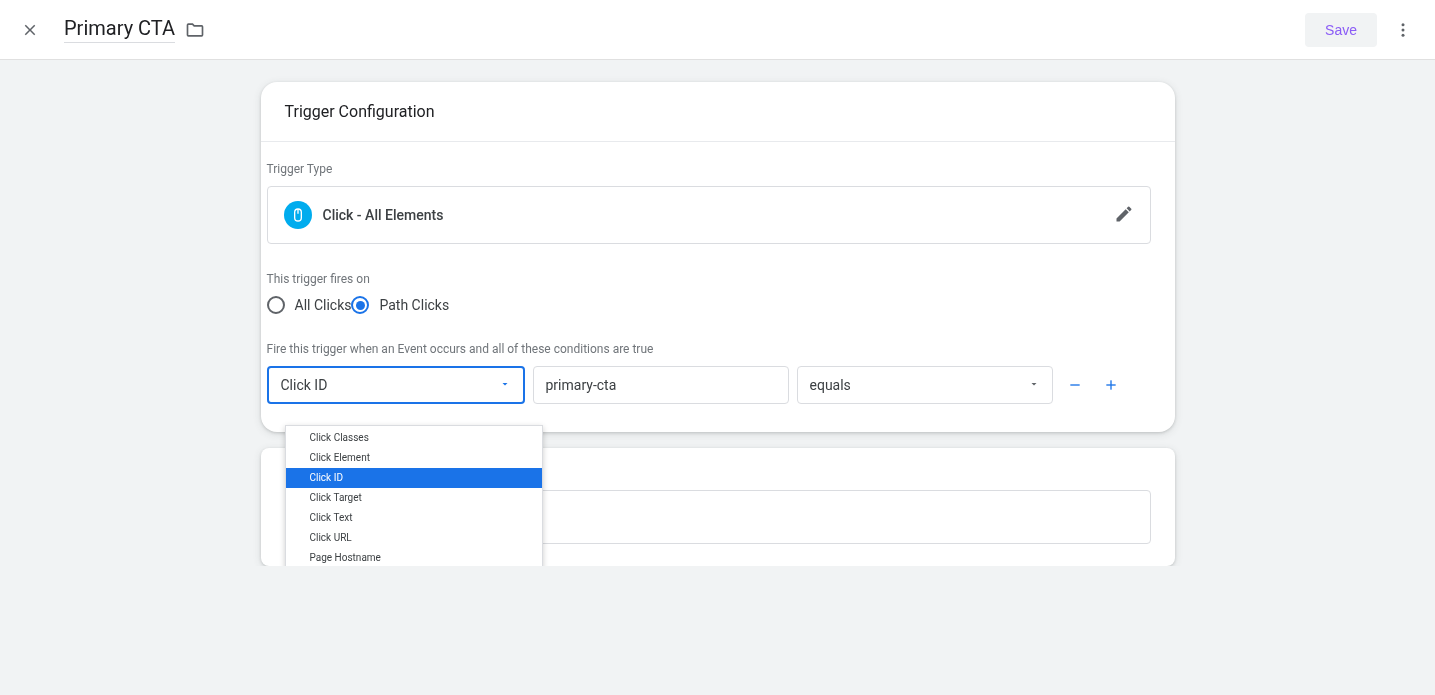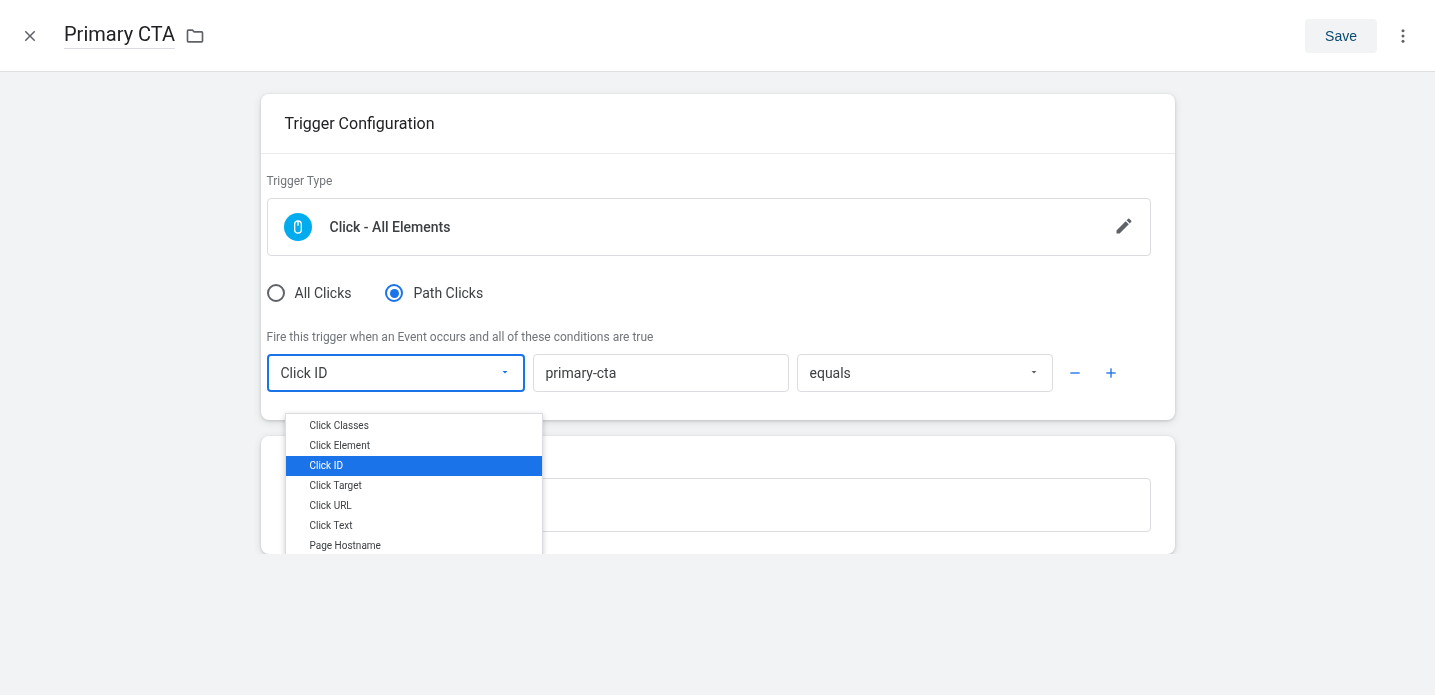--- a/index.html
+++ b/index.html
@@ -13,7 +13,7 @@
   .header {
     display: flex;
     align-items: center;
-    height: 72px;
+    height: 60px;
     background: #fff;
     border-bottom: 1px solid #e0e0e0;
     padding: 0 18px;

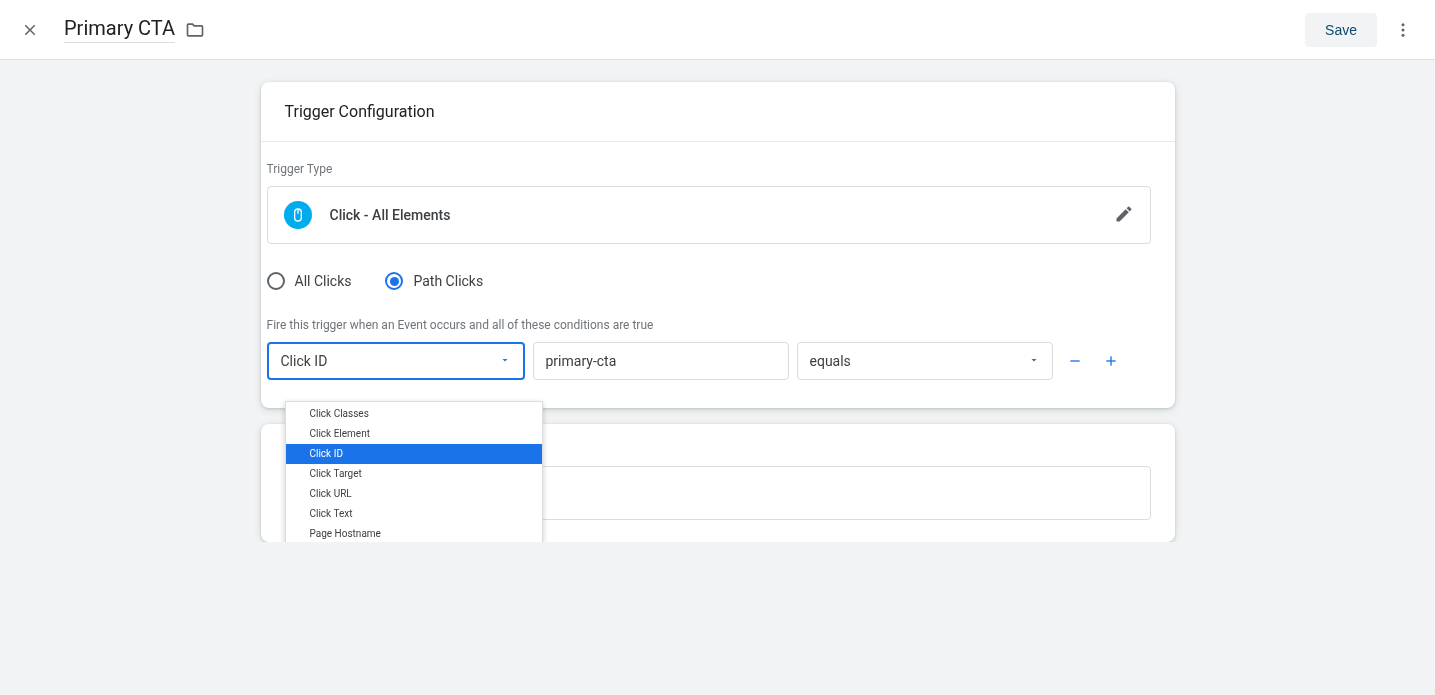--- a/index.html
+++ b/index.html
@@ -46,7 +46,7 @@
   }
   .save-btn {
     background: #f1f3f4;
-    color: #0c4a6e;
+    color: #8b5cf6;
     border: none;
     border-radius: 4px;
     padding: 9px 20px;

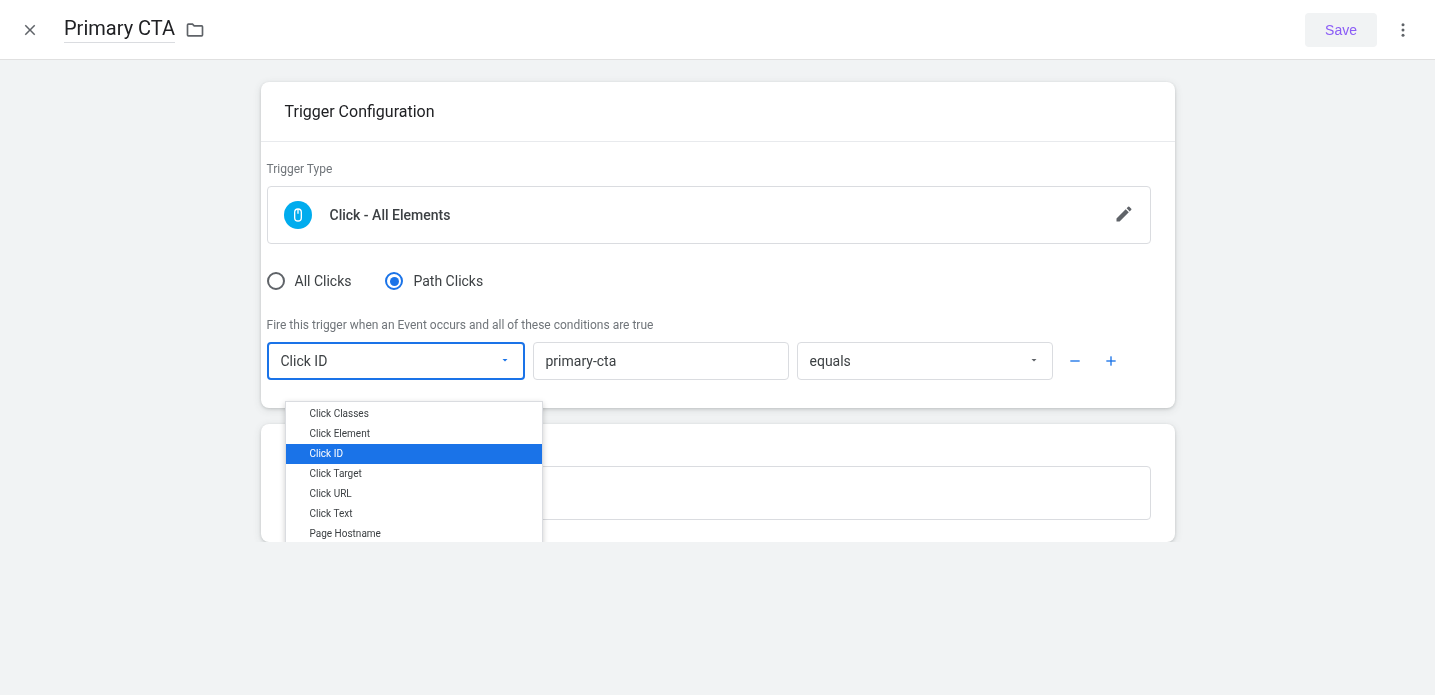--- a/index.html
+++ b/index.html
@@ -71,7 +71,7 @@
   .card {
     width: 914px;
     background: #fff;
-    border-radius: 8px;
+    border-radius: 16px;
     box-shadow: 0 1px 3px rgba(60,64,67,.2), 0 2px 8px rgba(60,64,67,.12);
     margin-bottom: 16px;
     position: relative;

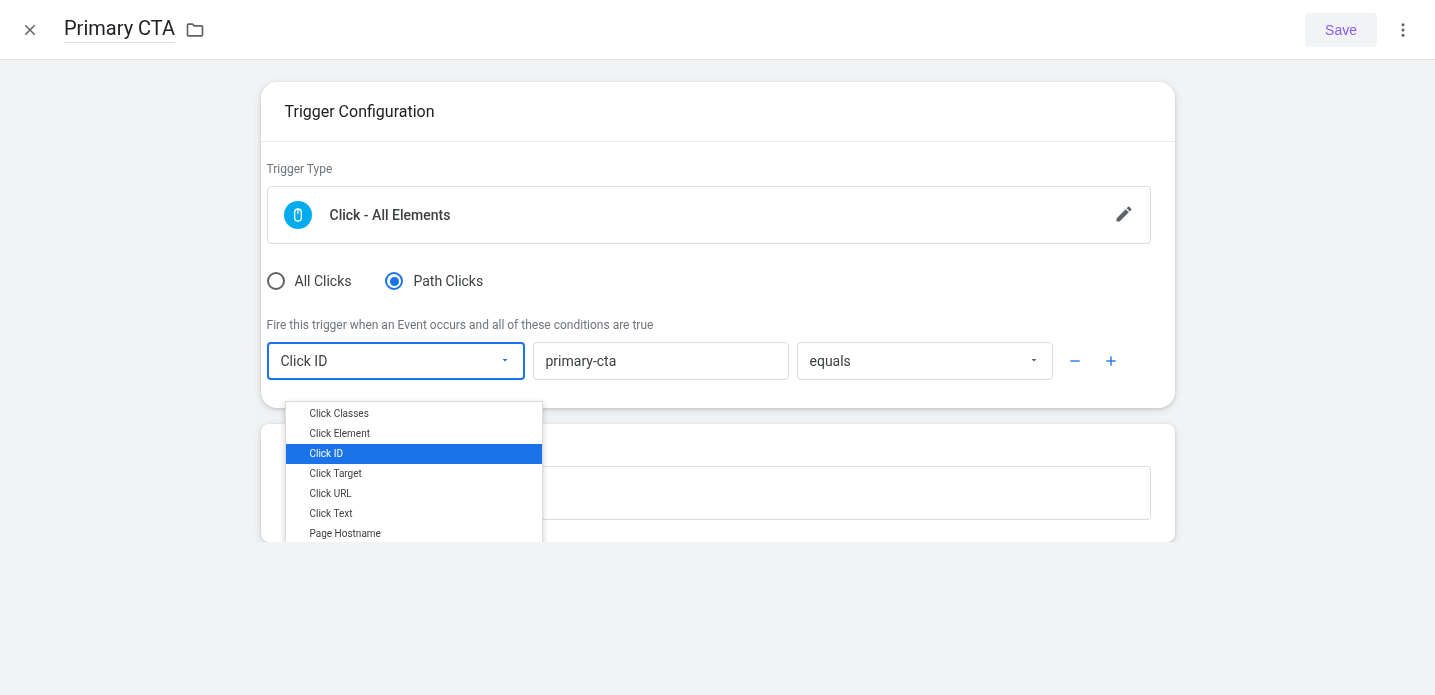--- a/index.html
+++ b/index.html
@@ -103,7 +103,7 @@
   .trigger-type-left {
     display: flex;
     align-items: center;
-    gap: 18px;
+    gap: 11px;
   }
   .click-icon {
     width: 28px; height: 28px;

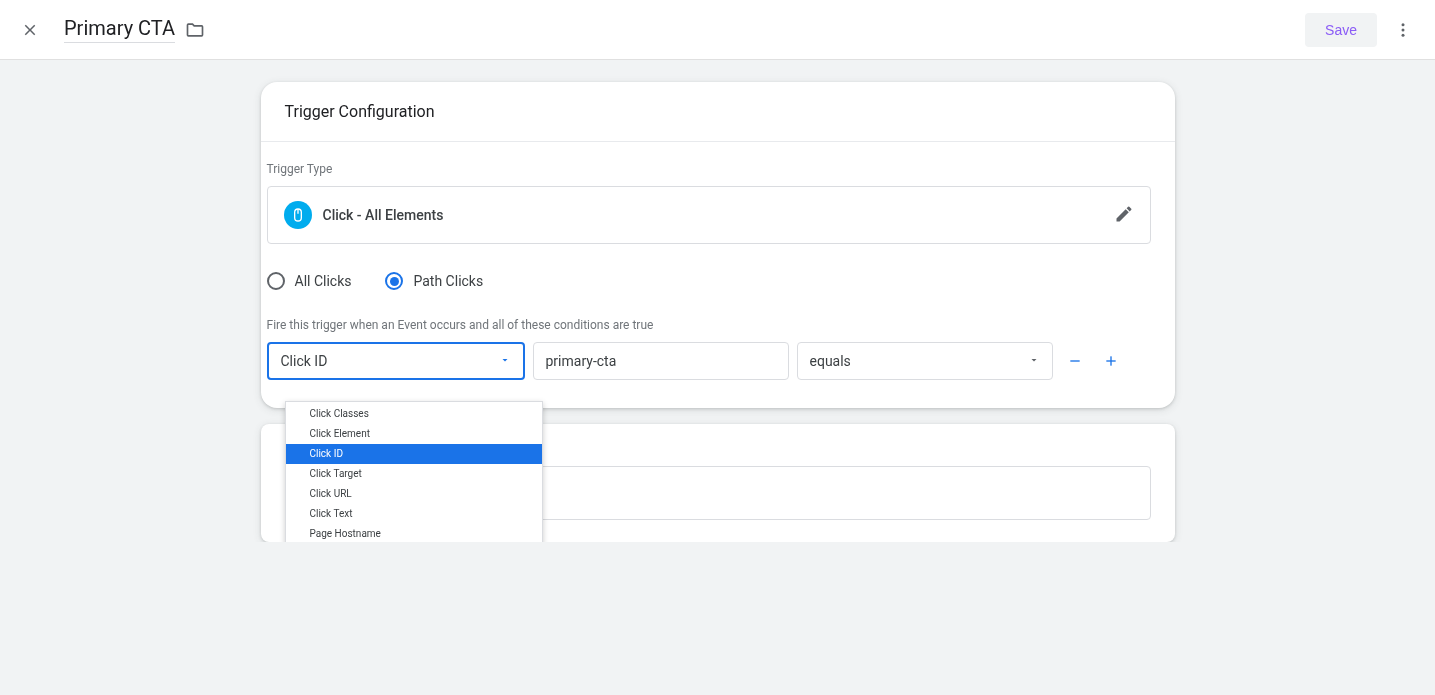--- a/index.html
+++ b/index.html
@@ -298,6 +298,7 @@
         </div>
       </div>
 
+      <span class="section-label">This trigger fires on</span>
       <div class="radio-row">
         <div class="radio-item">
           <div class="radio-outer"></div>

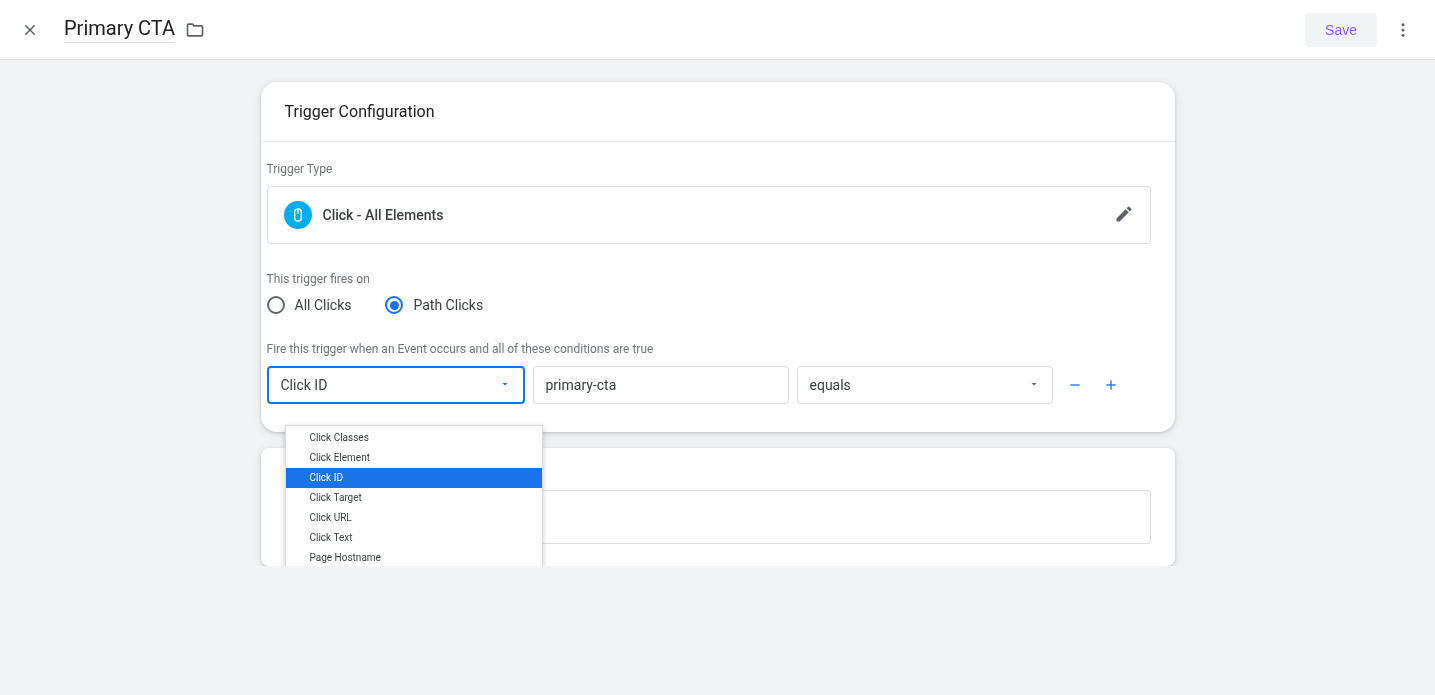--- a/index.html
+++ b/index.html
@@ -125,7 +125,6 @@
   .radio-row {
     display: flex;
     align-items: center;
-    gap: 34px;
     margin-bottom: 28px;
   }
   .radio-item {

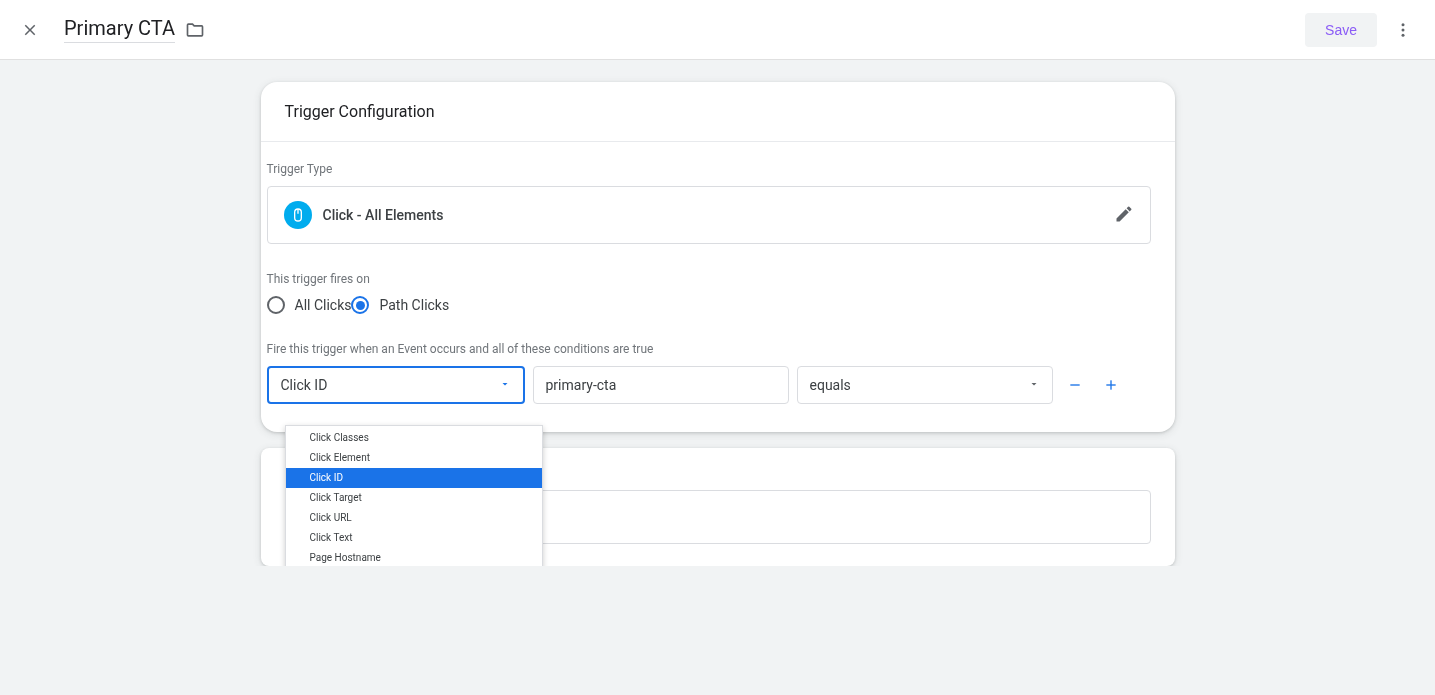--- a/index.html
+++ b/index.html
@@ -354,8 +354,8 @@
         <div class="dropdown-item">Click Element</div>
         <div class="dropdown-item selected">Click ID</div>
         <div class="dropdown-item">Click Target</div>
+        <div class="dropdown-item">Click Text</div>
         <div class="dropdown-item">Click URL</div>
-        <div class="dropdown-item">Click Text</div>
         <div class="dropdown-item">Page Hostname</div>
         <div class="dropdown-item">Page Path</div>
         <div class="dropdown-item">Page URL</div>

